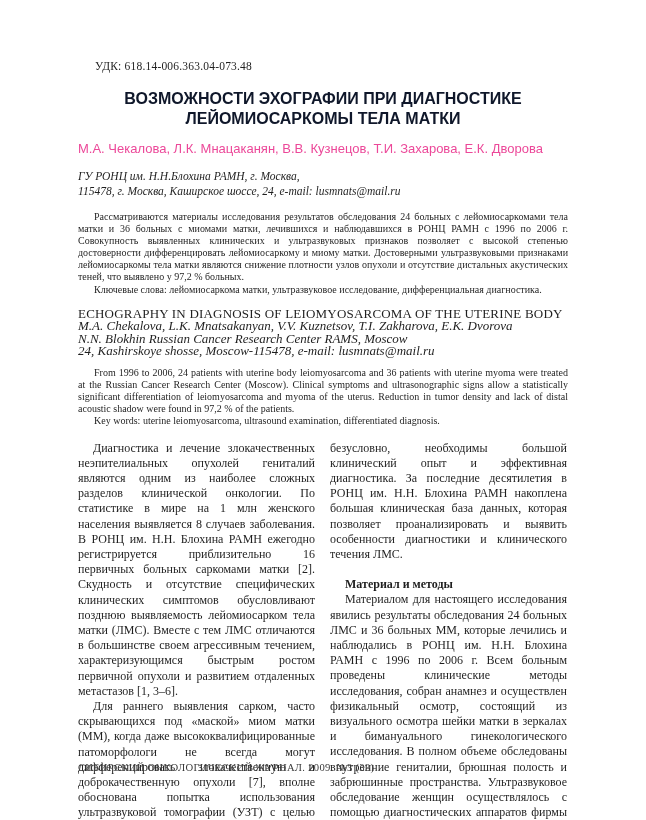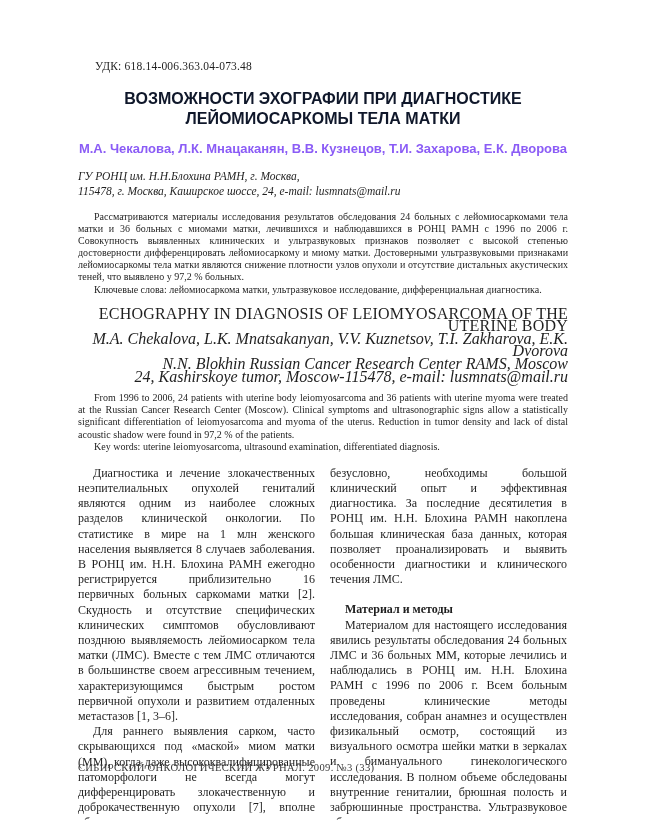--- a/index.html
+++ b/index.html
@@ -38,12 +38,12 @@
   }
   .authors {
     margin-top: 12px;
-    text-align: center;
+    text-align: left;
     font-family: "Liberation Sans", sans-serif;
-    font-weight: bold;
+    font-weight: normal;
     font-size: 13px;
     line-height: 15px;
-    color: #8b5cf6;
+    color: #ec4899;
   }
   .affil-ru {
     margin-top: 13px;

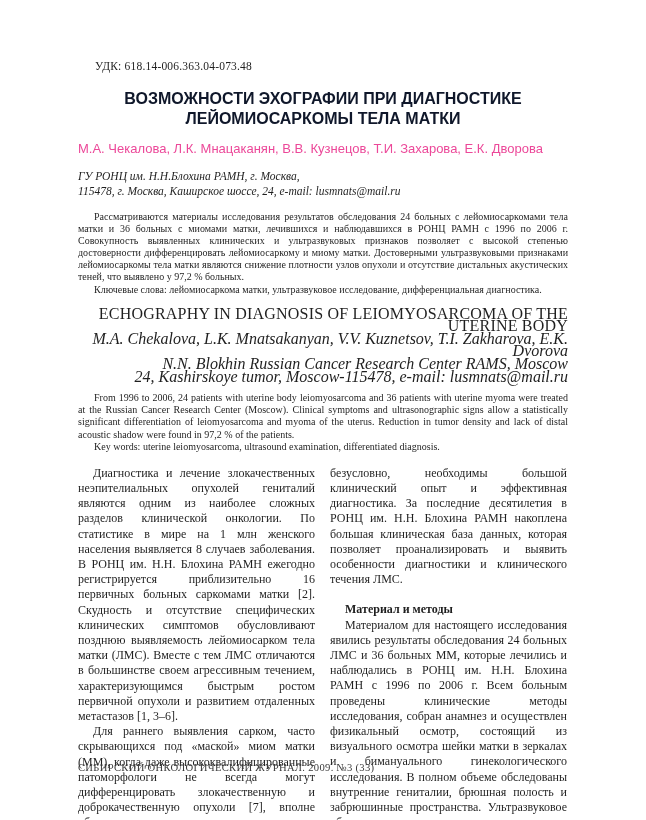--- a/index.html
+++ b/index.html
@@ -61,8 +61,8 @@
   .abstract p { margin: 0; text-indent: 16px; }
   .en-block {
     margin-top: 12px;
-    text-align: right;
-    font-size: 16px;
+    text-align: left;
+    font-size: 13px;
     line-height: 12.6px;
   }
   .en-title { font-style: normal; letter-spacing: 0.2px; }

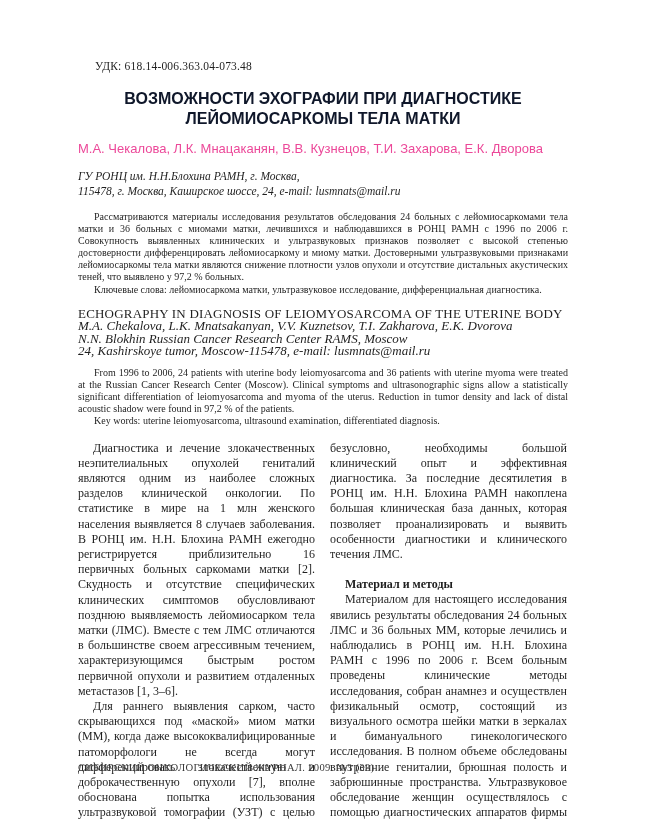--- a/index.html
+++ b/index.html
@@ -122,7 +122,7 @@
       <div class="en-title">ECHOGRAPHY IN DIAGNOSIS OF LEIOMYOSARCOMA OF THE UTERINE BODY</div>
       <div class="en-italic">M.A. Chekalova, L.K. Mnatsakanyan, V.V. Kuznetsov, T.I. Zakharova, E.K. Dvorova</div>
       <div class="en-italic">N.N. Blokhin Russian Cancer Research Center RAMS, Moscow</div>
-      <div class="en-italic">24, Kashirskoye tumor, Moscow-115478, e-mail: lusmnats@mail.ru</div>
+      <div class="en-italic">24, Kashirskoye shosse, Moscow-115478, e-mail: lusmnats@mail.ru</div>
     </div>
 
     <div class="abstract abstract-en" lang="en">

